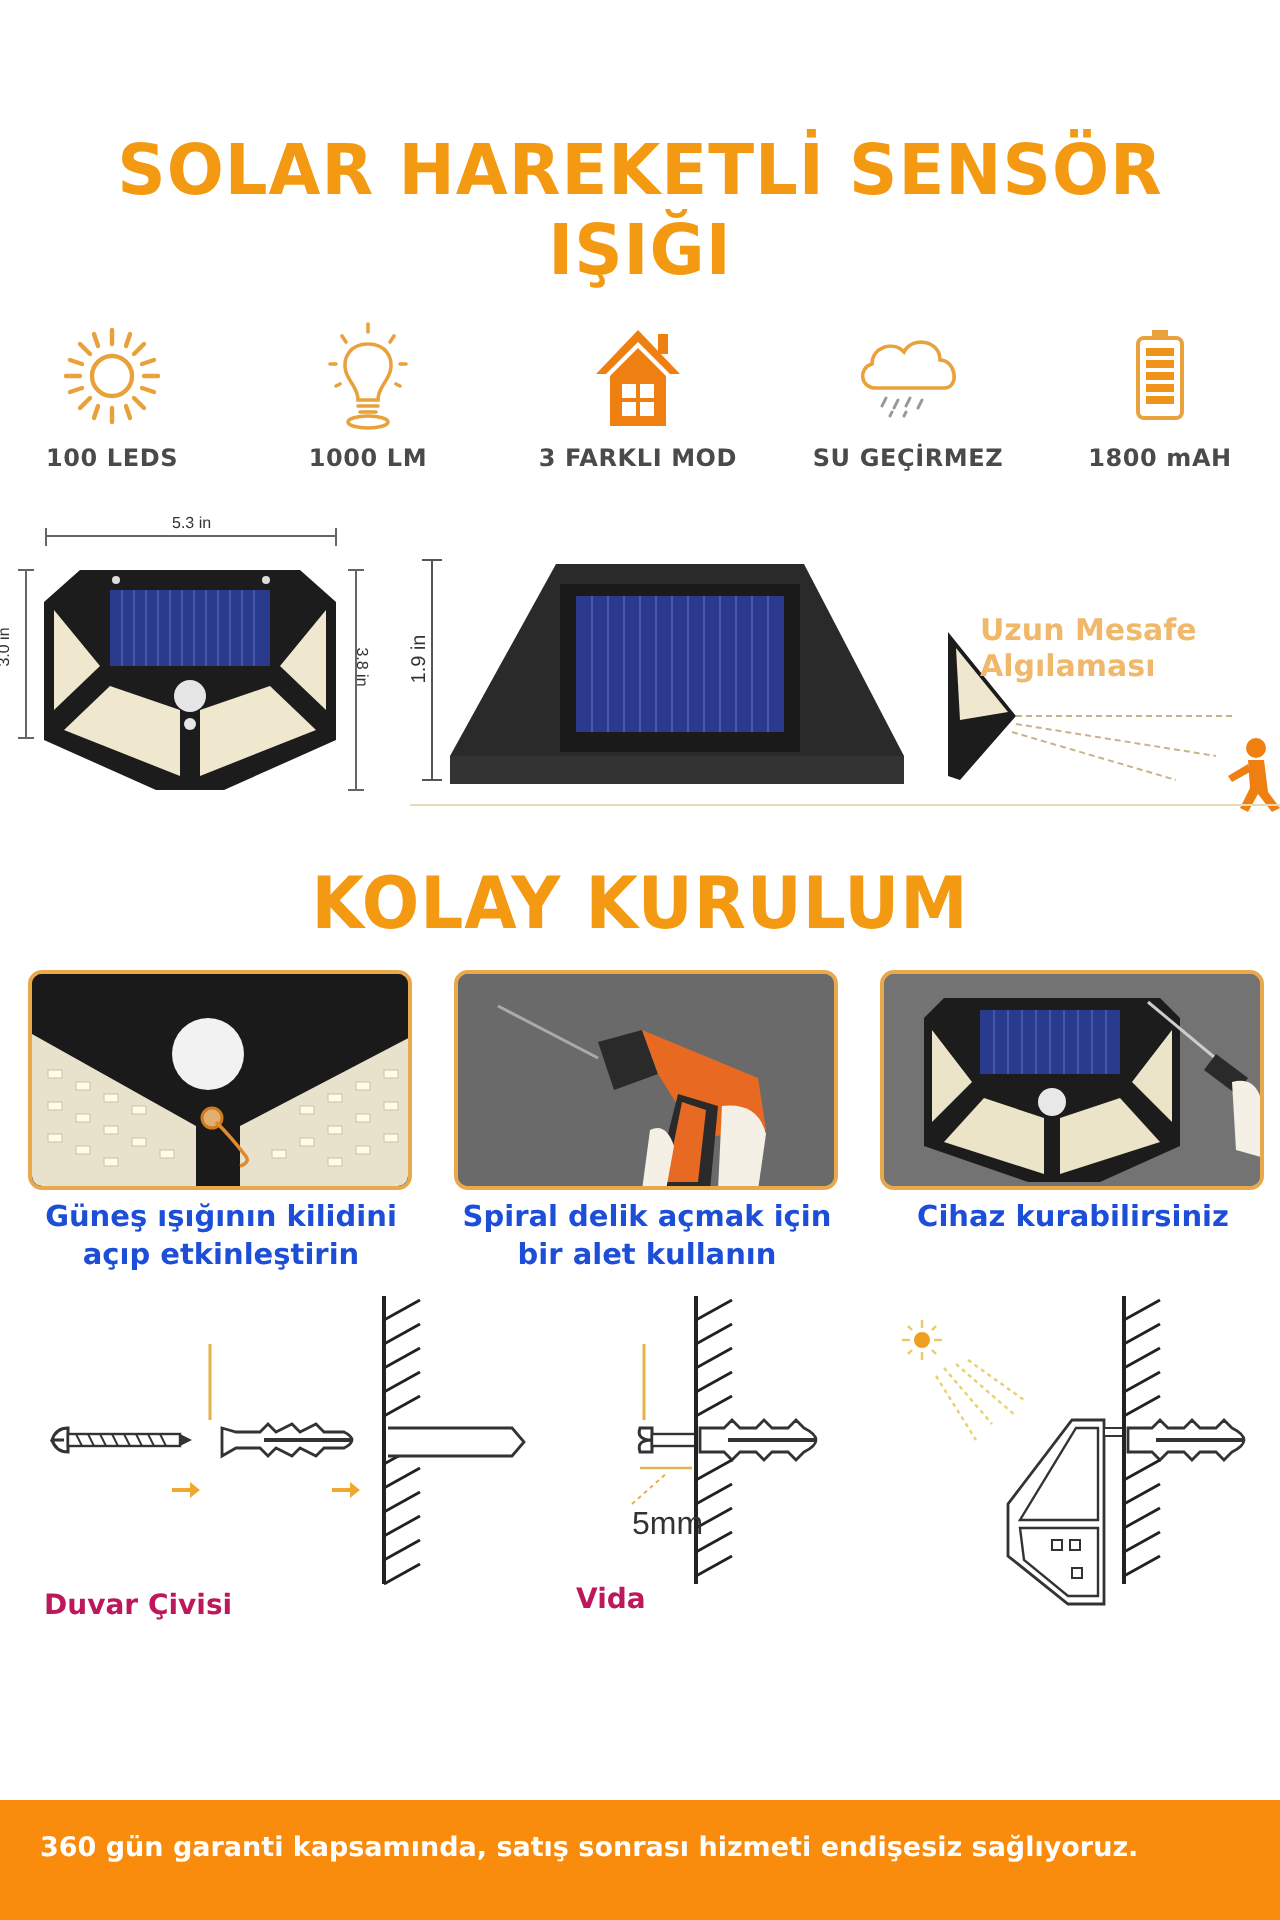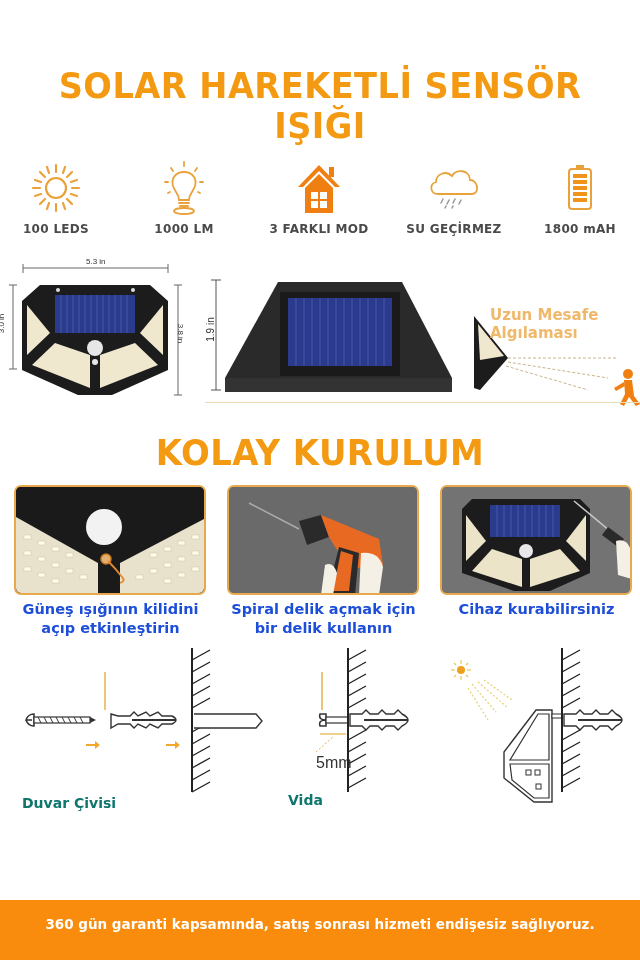--- a/index.html
+++ b/index.html
@@ -321,7 +321,7 @@
 </div>
 <div class="cap" style="left:217px;">
   <div>Spiral delik açmak için</div>
-  <div>bir delik kullanın</div>
+  <div>bir alet kullanın</div>
 </div>
 <div class="cap" style="left:430px;">
   <div>Cihaz kurabilirsiniz</div>

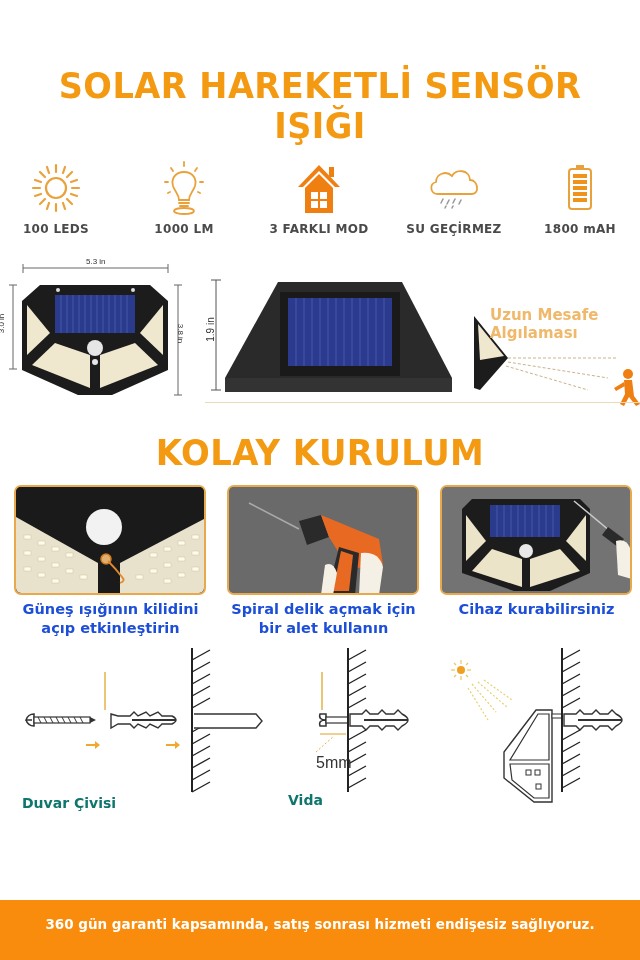--- a/index.html
+++ b/index.html
@@ -29,7 +29,7 @@
     position: absolute; top: 600px; width: 213px; text-align: center;
     color: #1d4ed8; font-weight: bold; font-size: 14.5px; line-height: 19px;
   }
-  .dlabel { position: absolute; font-size: 14px; font-weight: bold; color: #0f766e; }
+  .dlabel { position: absolute; font-size: 14px; font-weight: bold; color: #be185d; }
 
   #footer {
     position: absolute; left: 0; top: 900px; width: 640px; height: 60px;

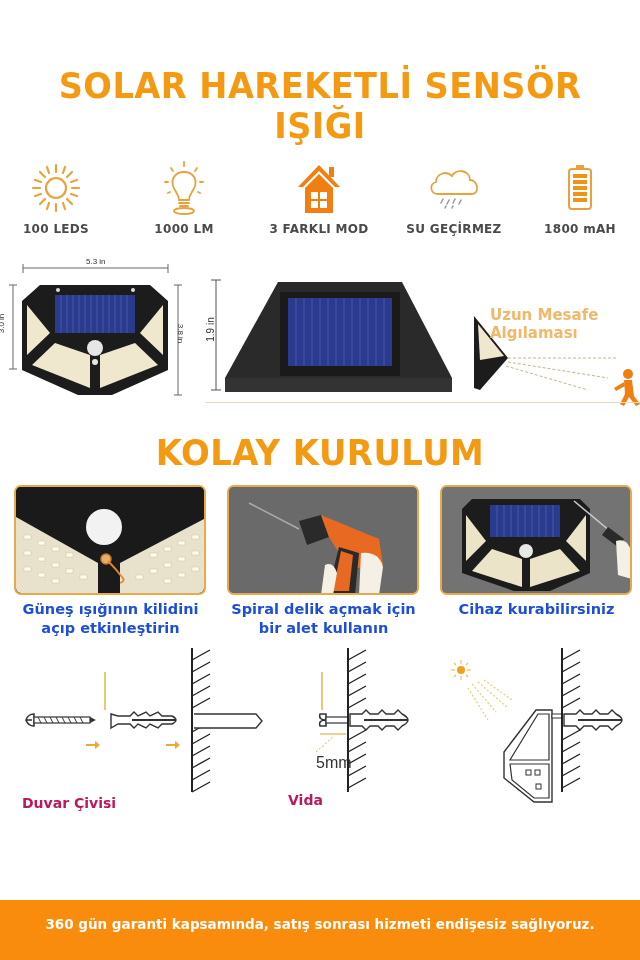--- a/index.html
+++ b/index.html
@@ -36,7 +36,7 @@
     background: #f98c0c; color: #ffffff; font-weight: bold; font-size: 13.5px;
     padding: 14px 20px 0 20px; line-height: 20px;
   }
-  #footer .l1 { text-align: center; padding-left: 0; }
+  #footer .l1 { text-align: left; padding-left: 0; }
   #footer .l2 { text-align: right; }
 </style>
 </head>

